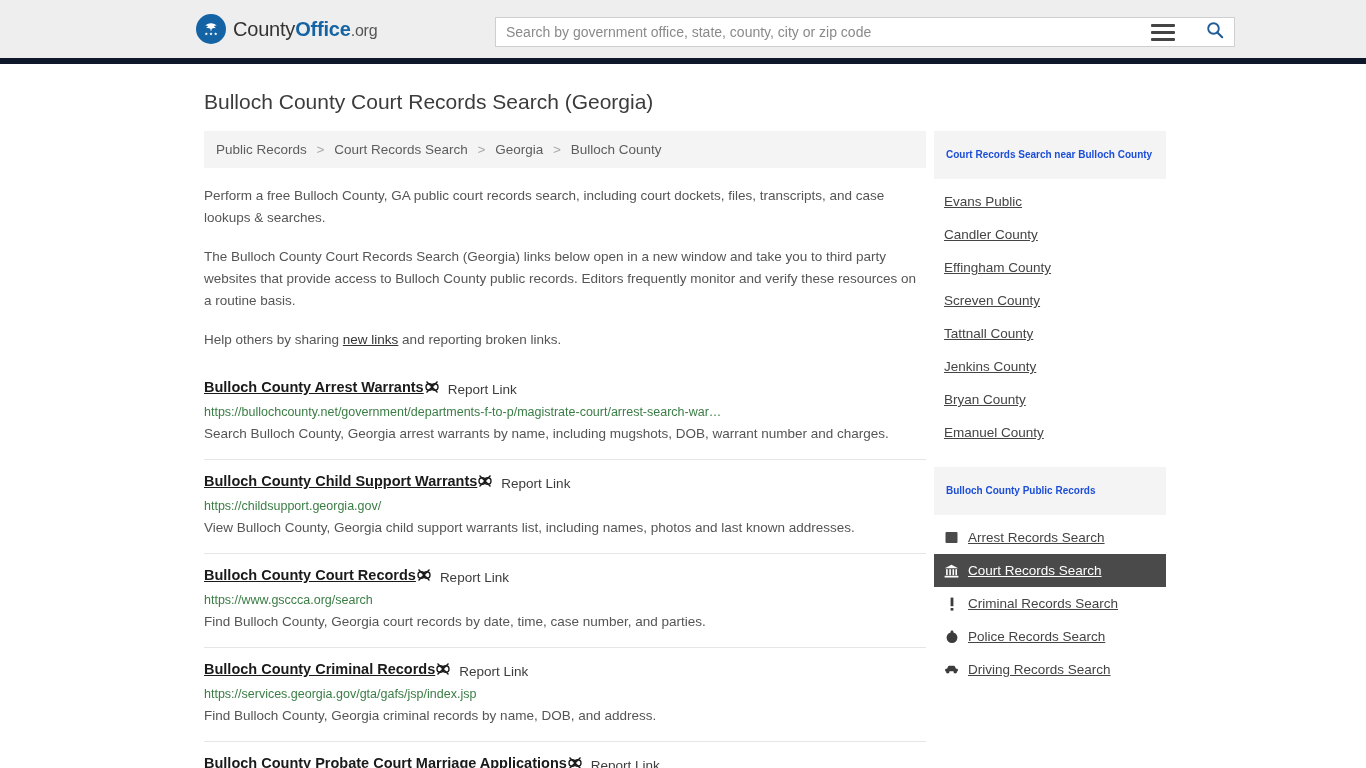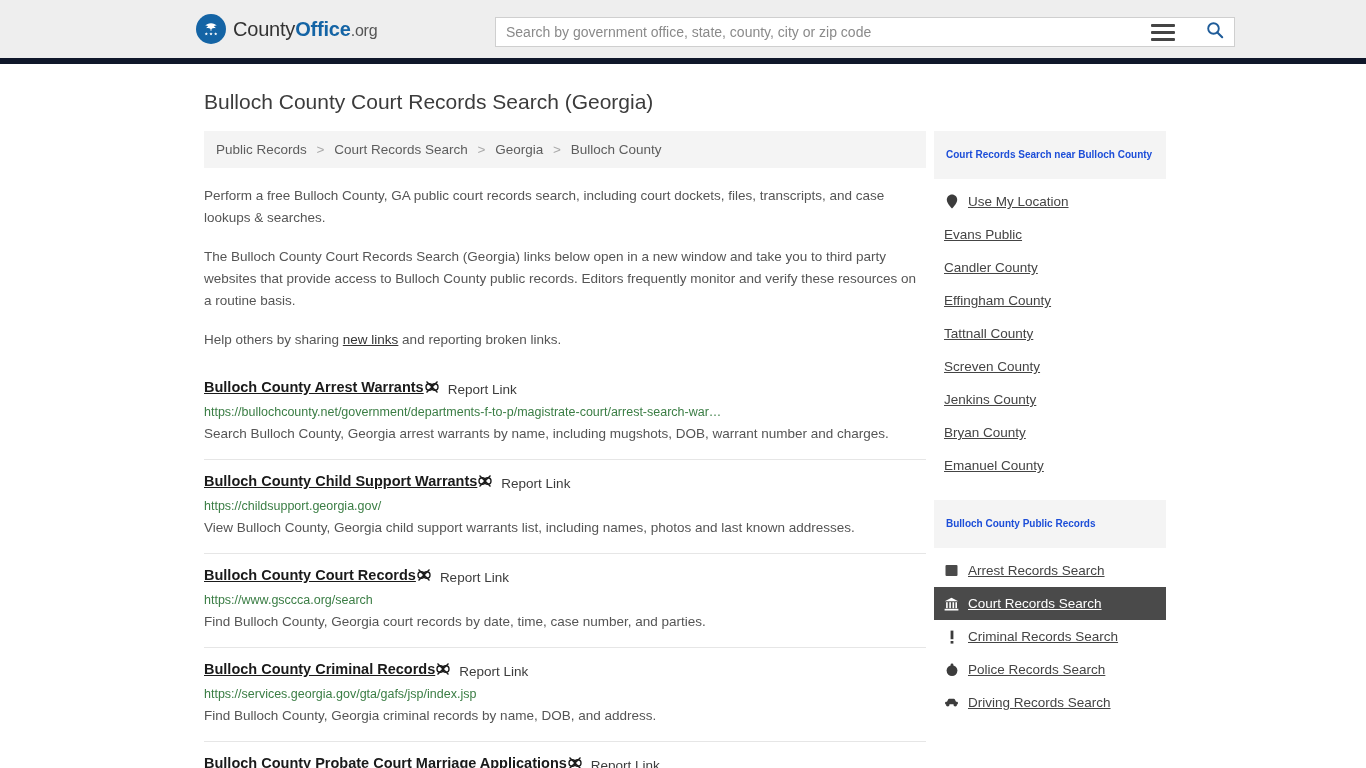--- a/index.html
+++ b/index.html
@@ -373,14 +373,6 @@
         <div class="side-header">Court Records Search near Bulloch County</div>
         <div class="side-list">
 
-          <div class="side-item">
-            <span class="side-ico">
-              <svg width="12" height="15" viewBox="0 0 12 15">
-                <path d="M6 0.6 C3.1 0.6 0.8 2.9 0.8 5.8 C0.8 9.6 6 14.6 6 14.6 C6 14.6 11.2 9.6 11.2 5.8 C11.2 2.9 8.9 0.6 6 0.6 Z" fill="#3c3c3c"></path>
-              </svg>
-            </span>
-            <span class="side-label">Use My Location</span>
-          </div>
 
           <div class="side-item">
             <span class="side-label">Evans Public</span>

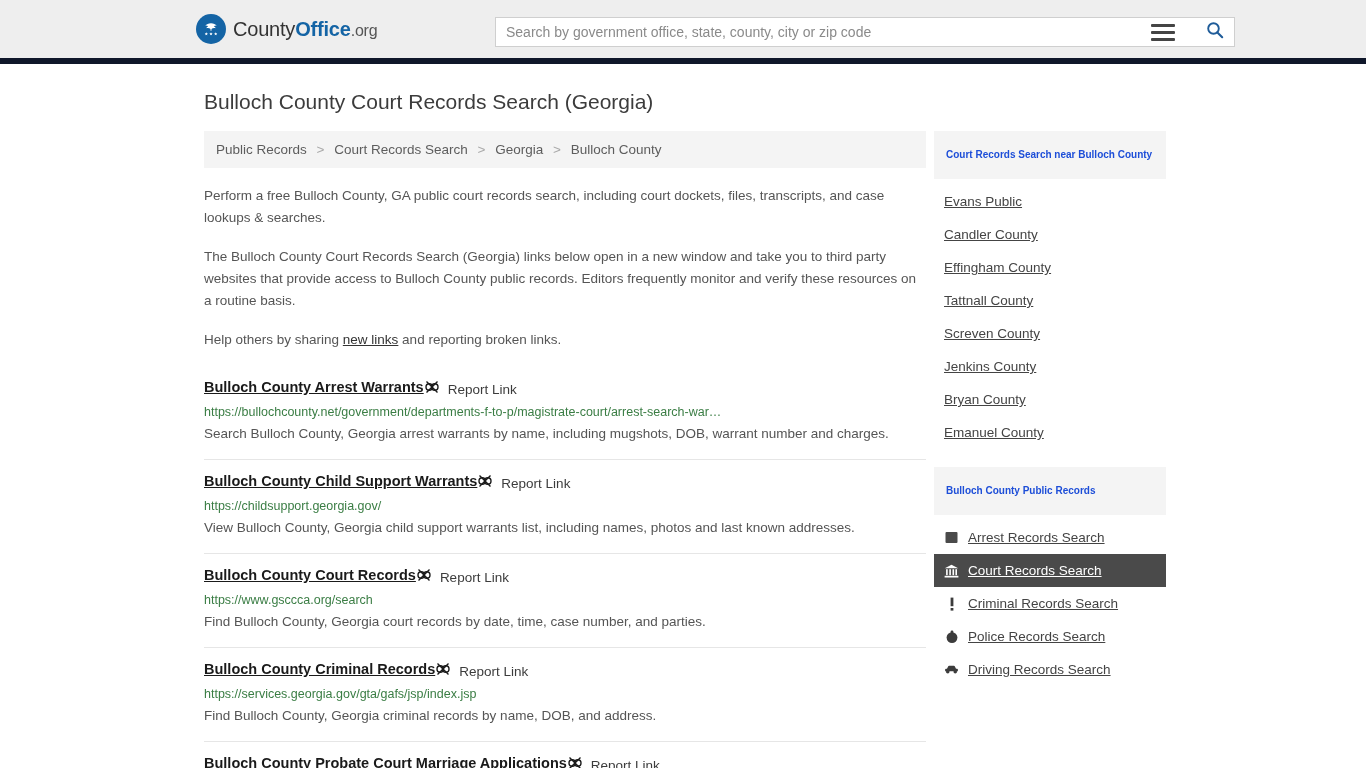--- a/index.html
+++ b/index.html
@@ -384,10 +384,10 @@
             <span class="side-label">Effingham County</span>
           </div>
           <div class="side-item">
+            <span class="side-label">Screven County</span>
+          </div>
+          <div class="side-item">
             <span class="side-label">Tattnall County</span>
-          </div>
-          <div class="side-item">
-            <span class="side-label">Screven County</span>
           </div>
           <div class="side-item">
             <span class="side-label">Jenkins County</span>

